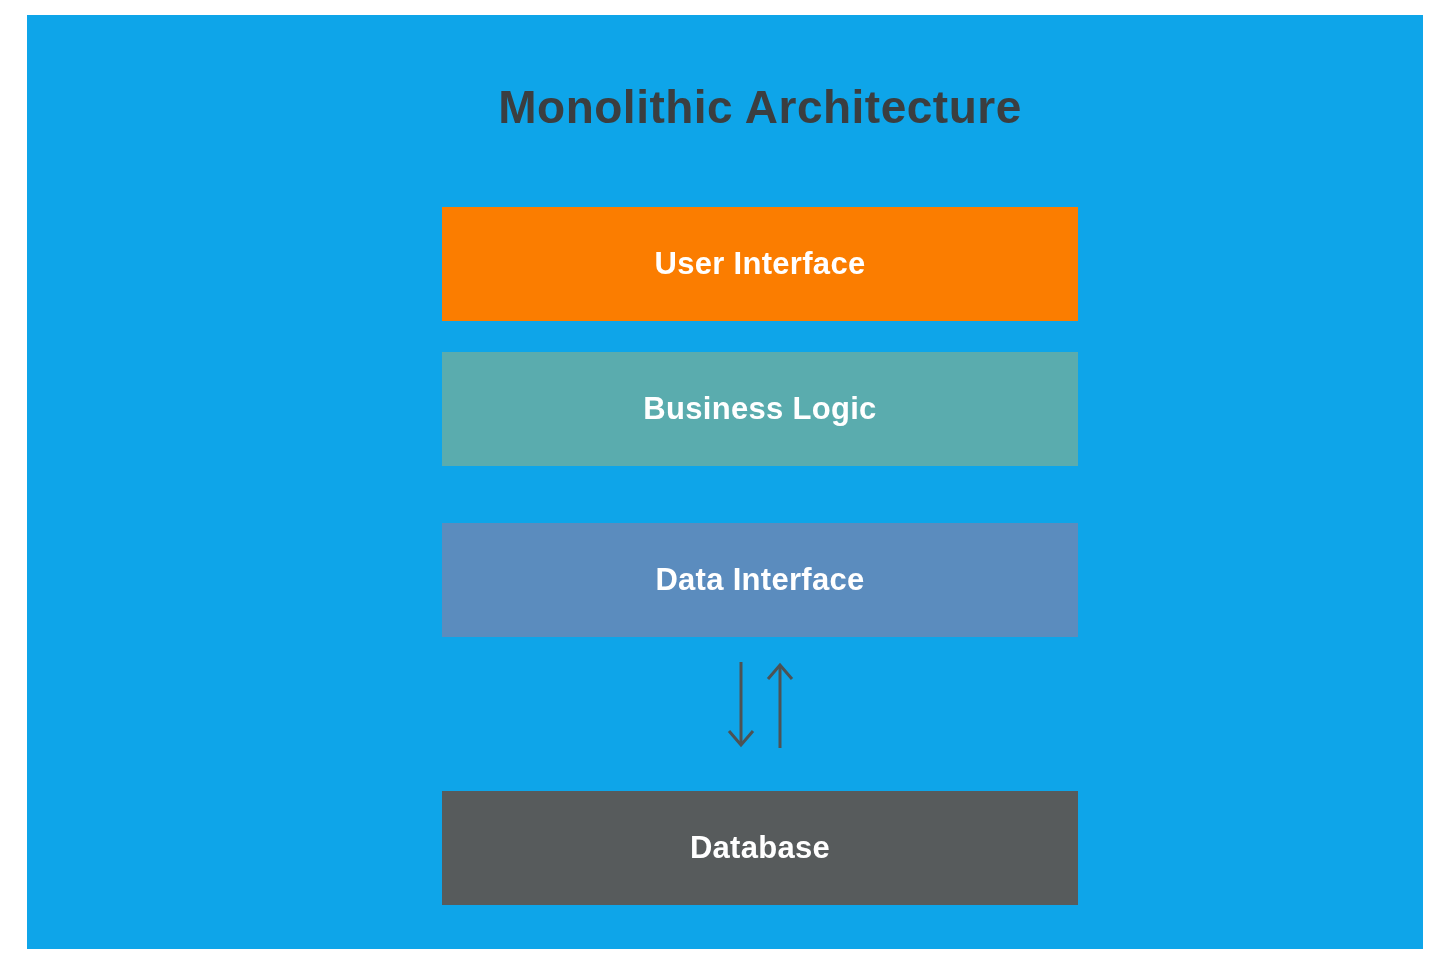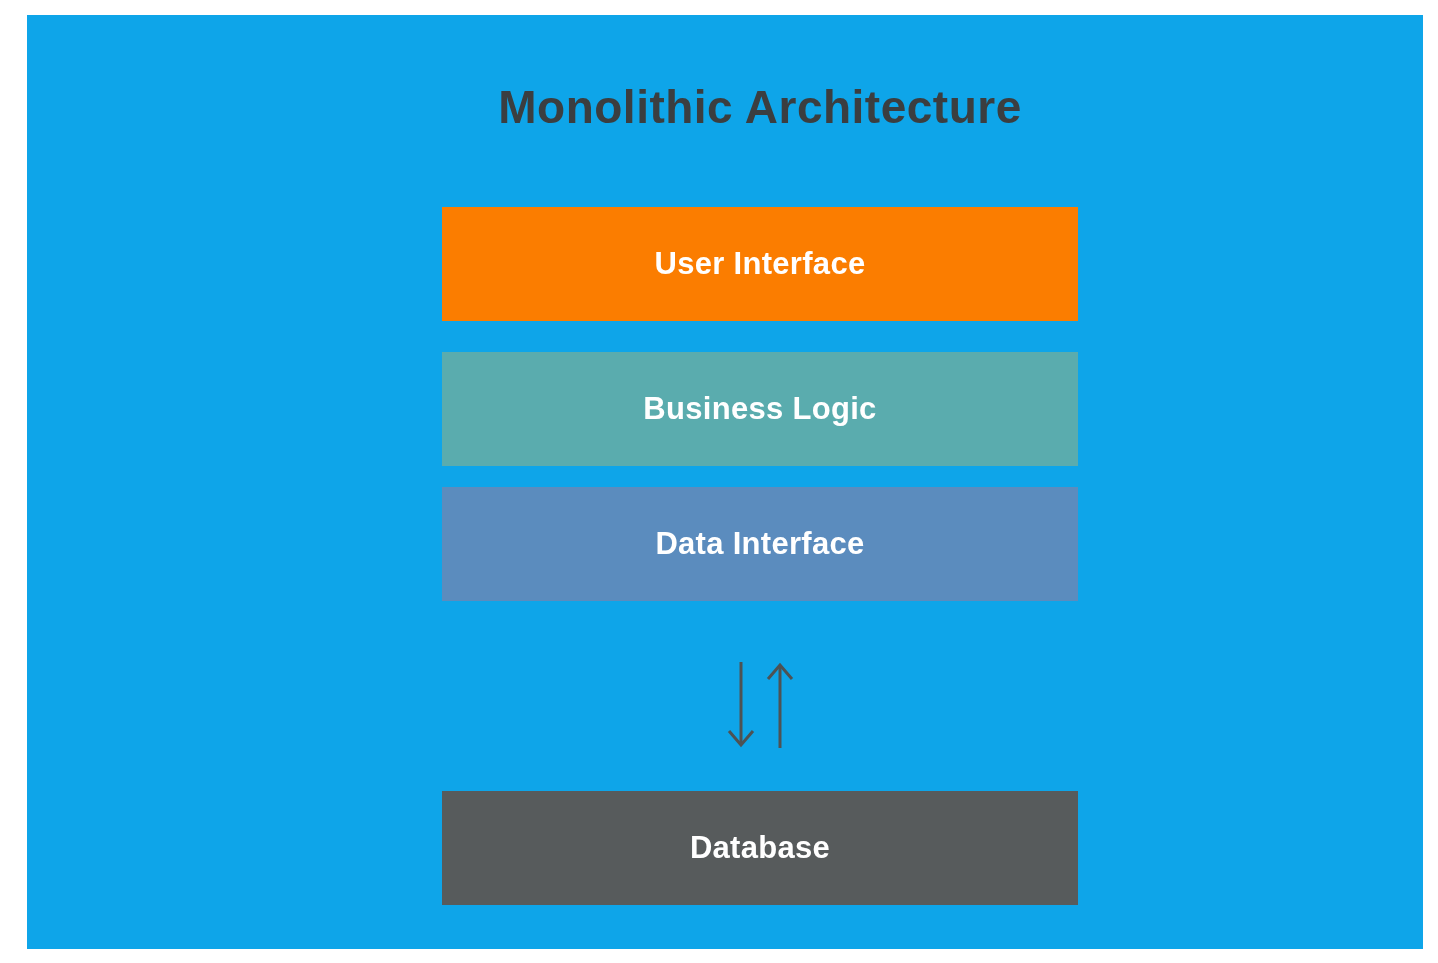--- a/index.html
+++ b/index.html
@@ -44,7 +44,7 @@
   }
   .layer-ui   { top: 192px; }
   .layer-bl   { top: 337px; }
-  .layer-di   { top: 472px; }
+  .layer-di   { top: 508px; }
   .layer-db   { top: 776px; }
   .arrows {
     position: absolute;

